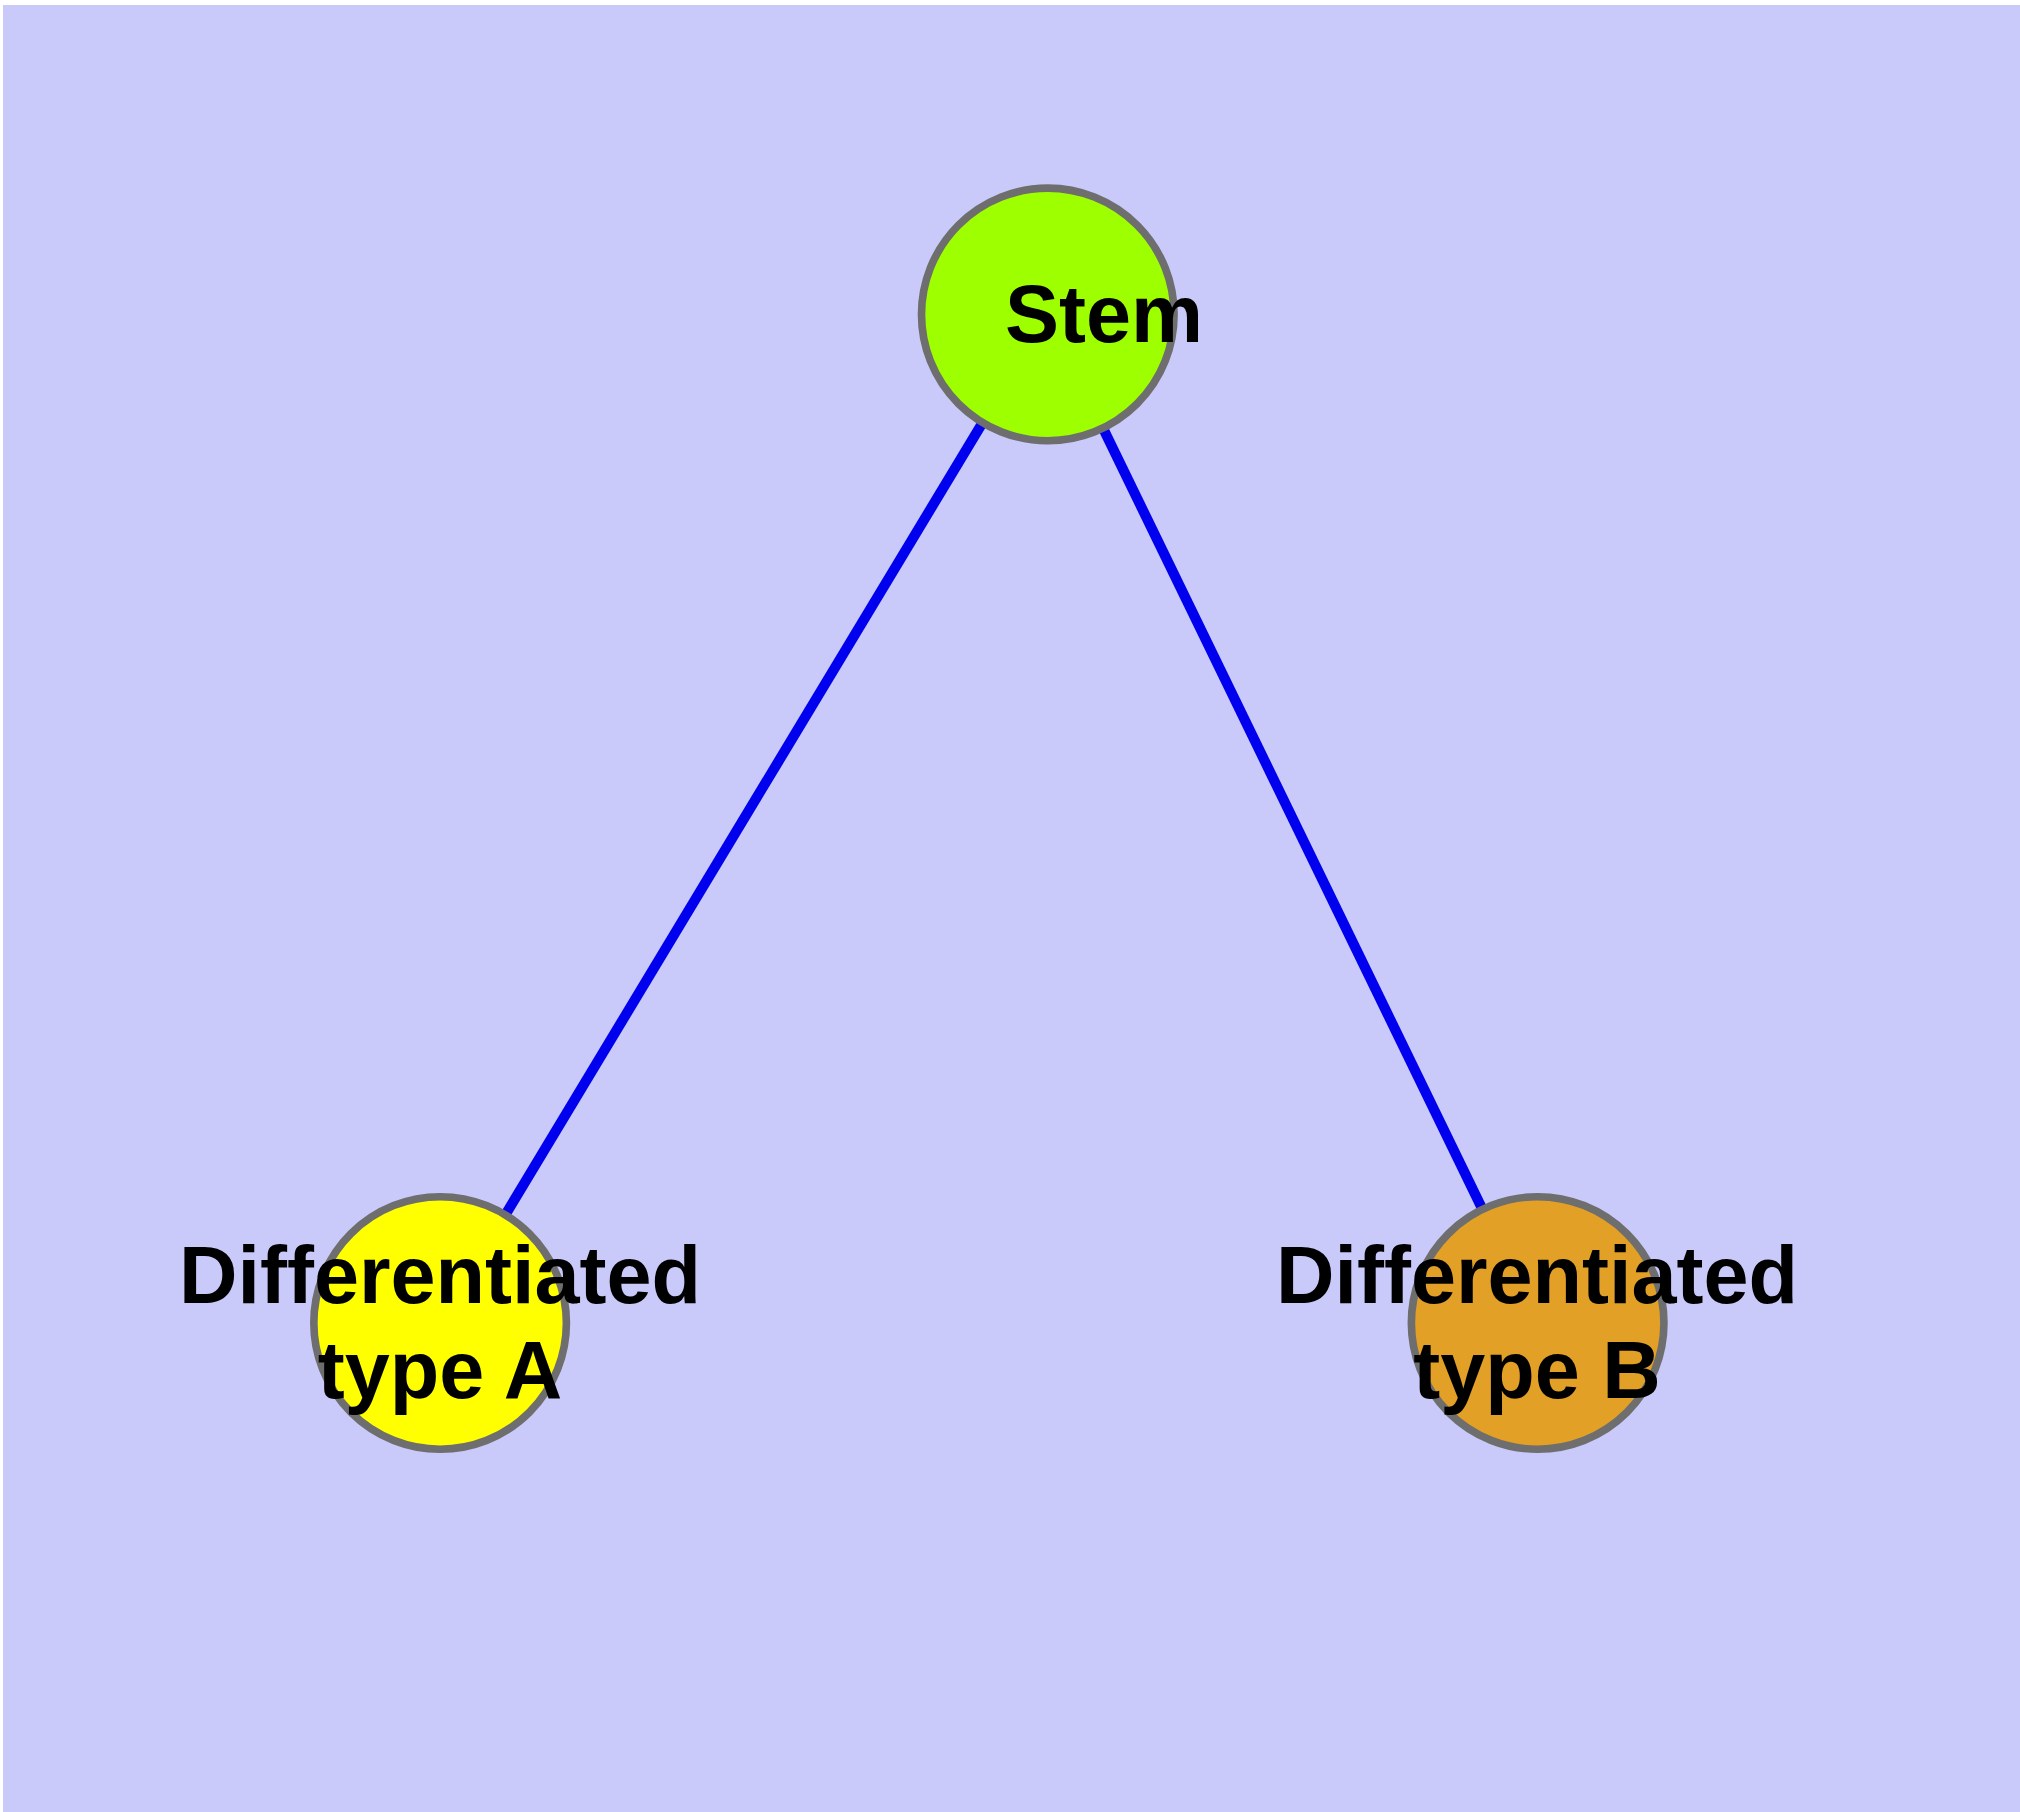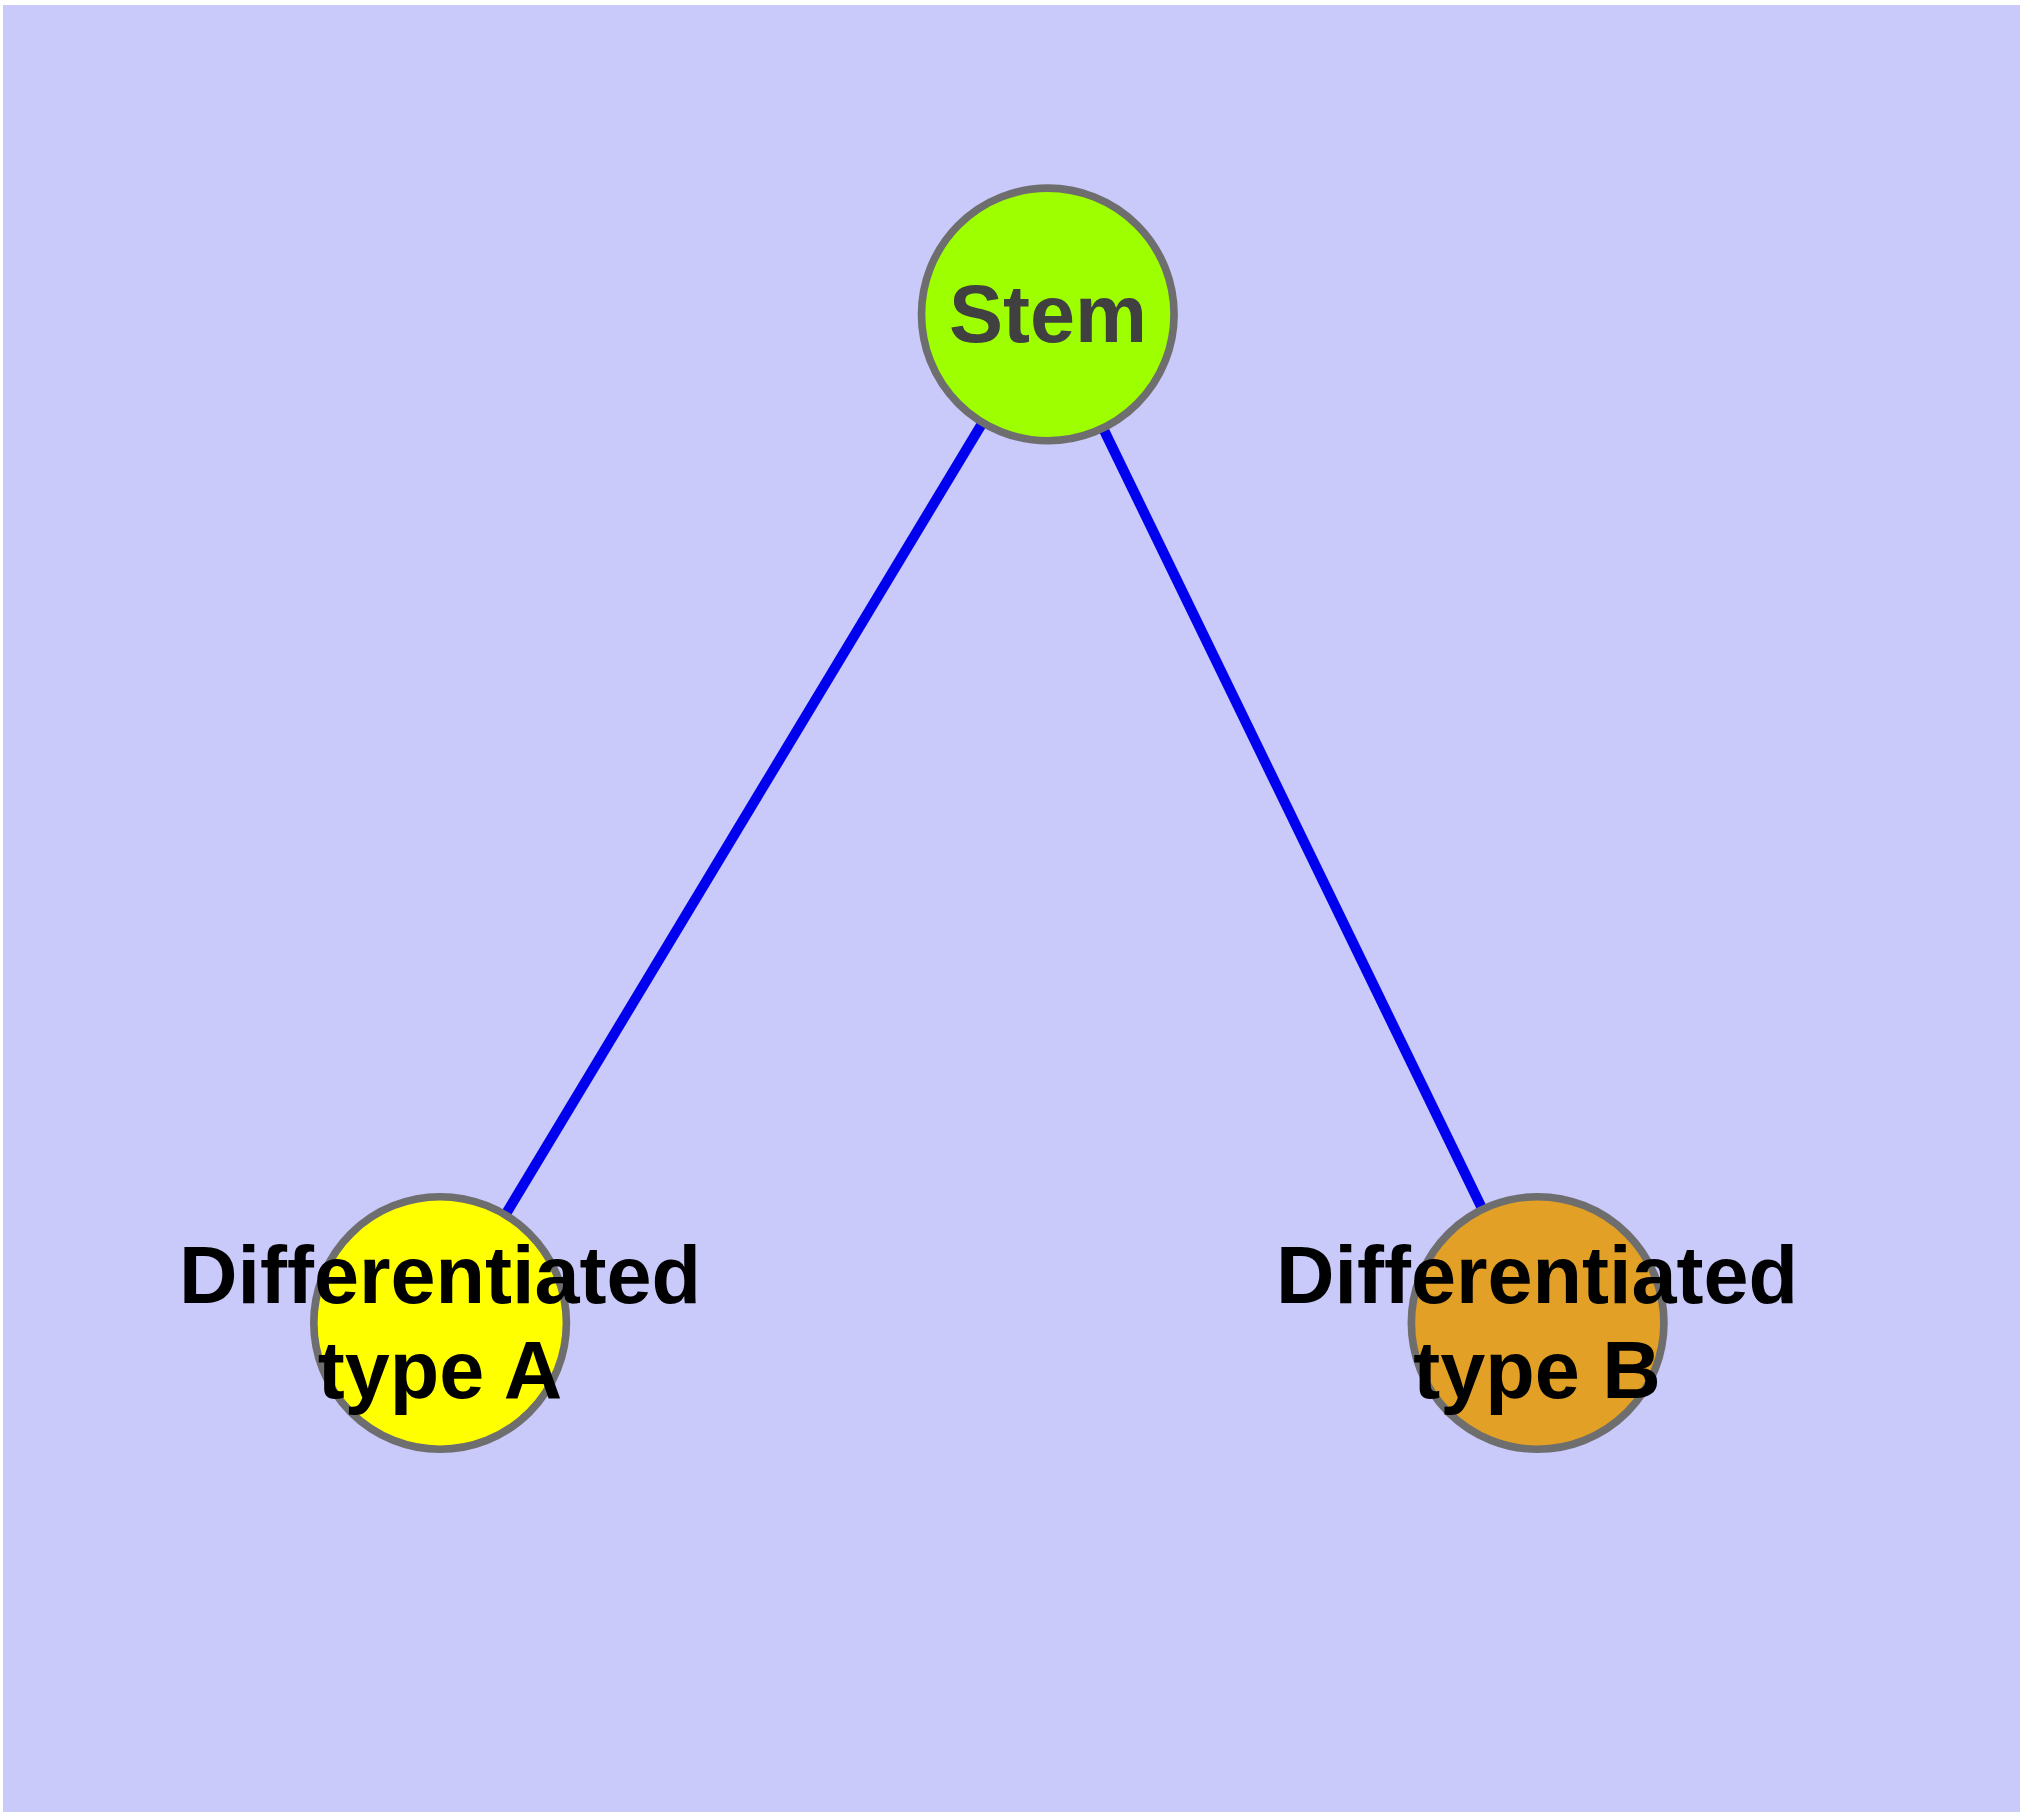--- a/index.html
+++ b/index.html
@@ -75,7 +75,7 @@
   </svg>
 
   <div id="labels-layer">
-      <div class="node-label big" style="left: 1048px; top: 314px; font-size: 81px; color: #404040;">Stem</div>
+      <div class="node-label big" style="left: 1104px; top: 314px; font-size: 81px; color: #000000;">Stem</div>
       <div class="node-label big" style="left: 440px; top: 1323px; font-size: 81px; color: rgb(0, 0, 0);">Differentiated
 type A</div>
       <div class="node-label big" style="left: 1537px; top: 1323px; font-size: 81px; color: rgb(0, 0, 0);">Differentiated

